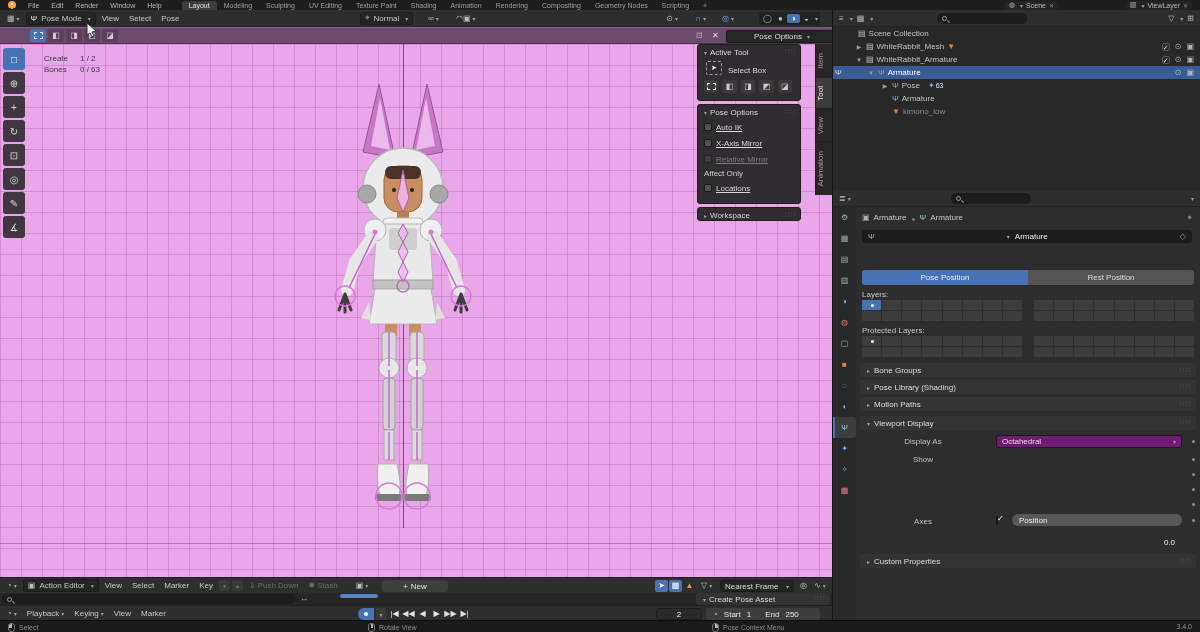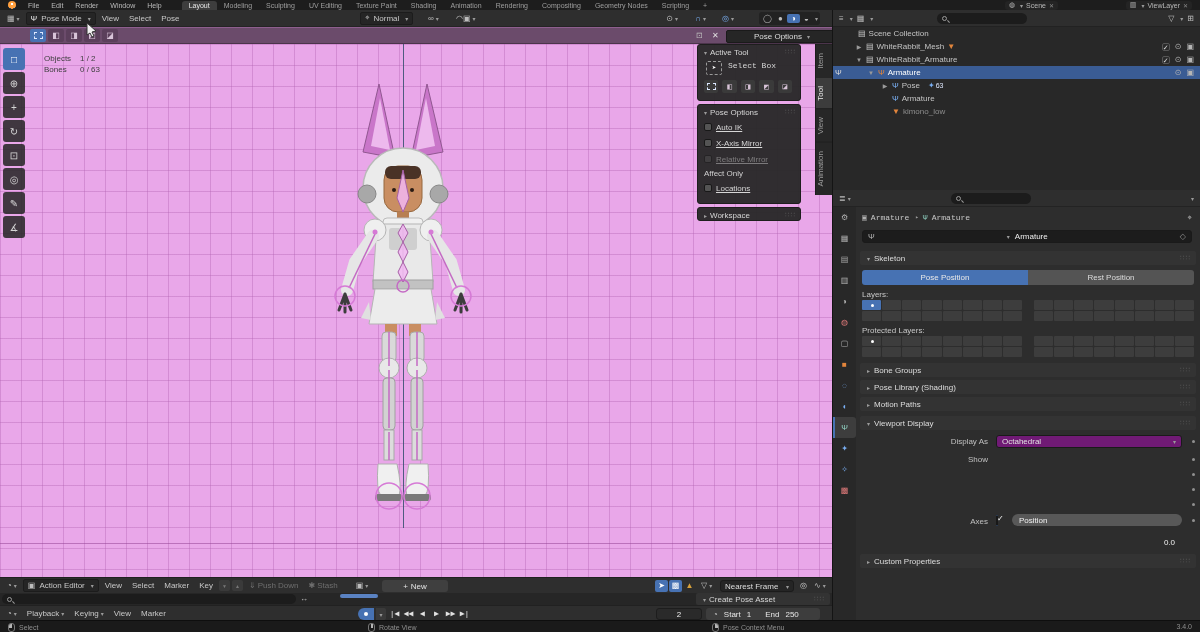--- a/index.html
+++ b/index.html
@@ -345,7 +345,7 @@
 
     <div id="vstats">
 
-        <div><span class="lab">Objects</span><span>1 / 2</span></div>
+        <div><span class="lab">Create</span><span>1 / 2</span></div>
 
         <div><span class="lab">Bones</span><span>0 / 63</span></div>
 

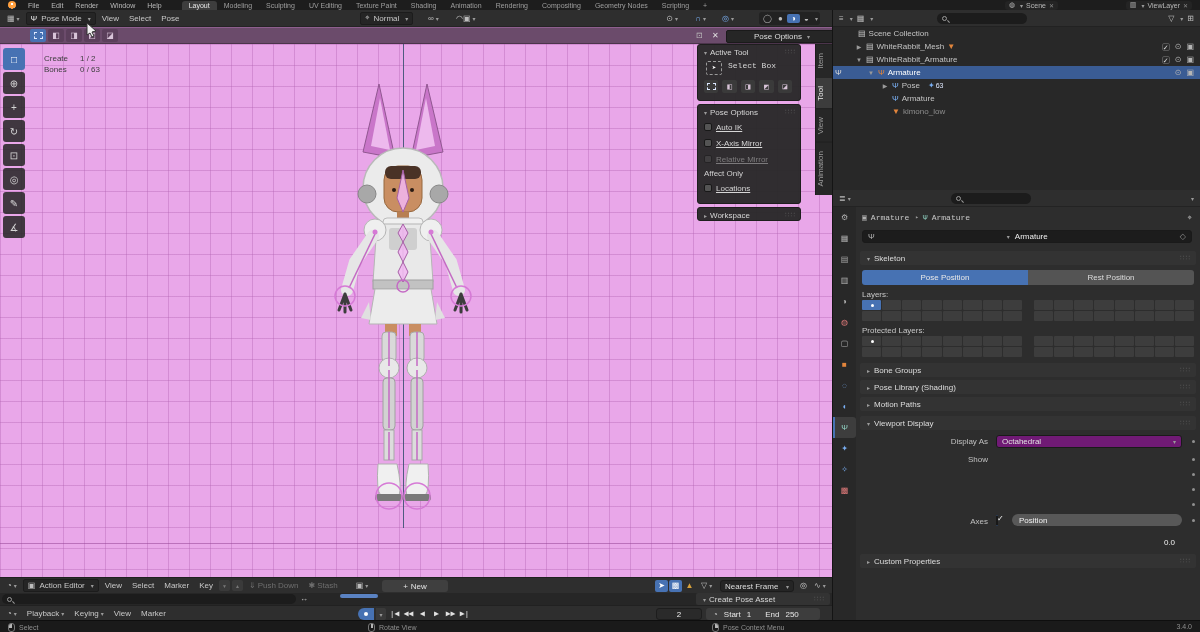--- a/index.html
+++ b/index.html
@@ -7,7 +7,7 @@
   #app{position:relative;width:1200px;height:632px;background:#1b1b1b;overflow:hidden;
        font-family:"Liberation Sans",sans-serif;font-size:8px;color:#c8c8c8;-webkit-font-smoothing:antialiased;}
   .abs{position:absolute;}
-  .row{display:flex;align-items:flex-start;font-family:Liberation Mono, monospace;}
+  .row{display:flex;align-items:flex-end;}
   .chev{font-size:6px;color:#9a9a9a;margin-left:2px;}
   .ico{display:inline-block;text-align:center;color:#bdbdbd;}
   .grip{color:#5f5f5f;font-size:7px;letter-spacing:1px;}

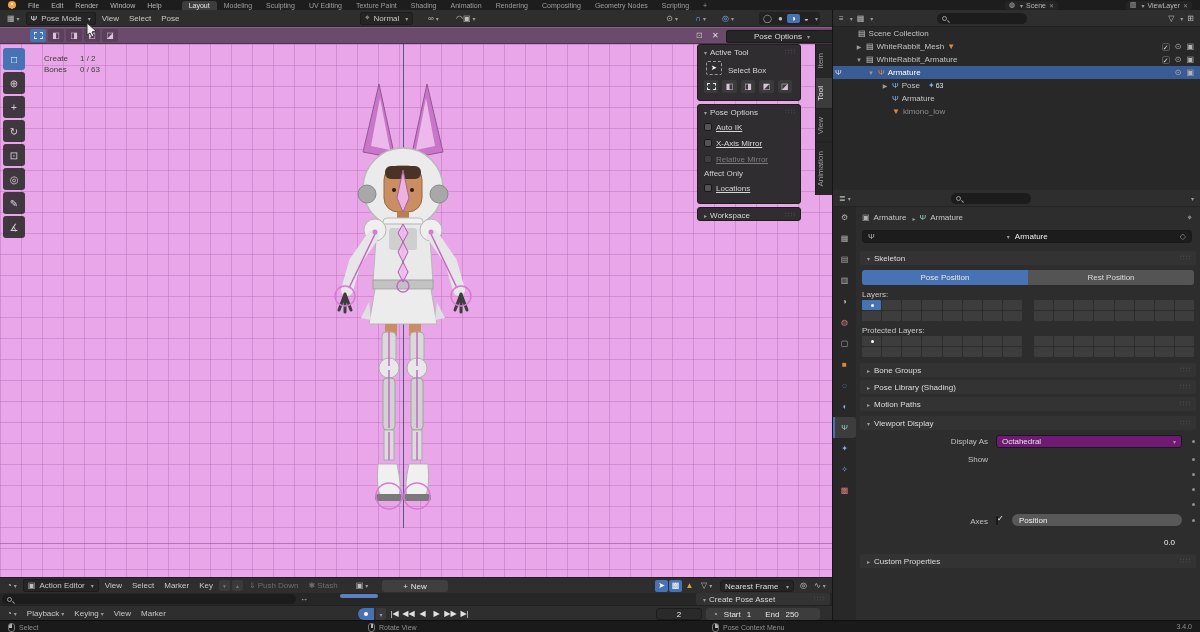--- a/index.html
+++ b/index.html
@@ -677,11 +677,6 @@
         <span style="margin-left:auto;color:#8a8a8a">◇</span>
       </div>
 
-      <div class="phdr" style="top:44px">
-        <span class="chev">▾</span>
-          <span>Skeleton</span>
-          <span class="grip">∷∷</span>
-      </div>
       <div class="seg" style="left:6px;top:63px;width:166px;background:#4772b3;border-radius:3px 0 0 3px">
           <span>Pose Position</span>
         </div>

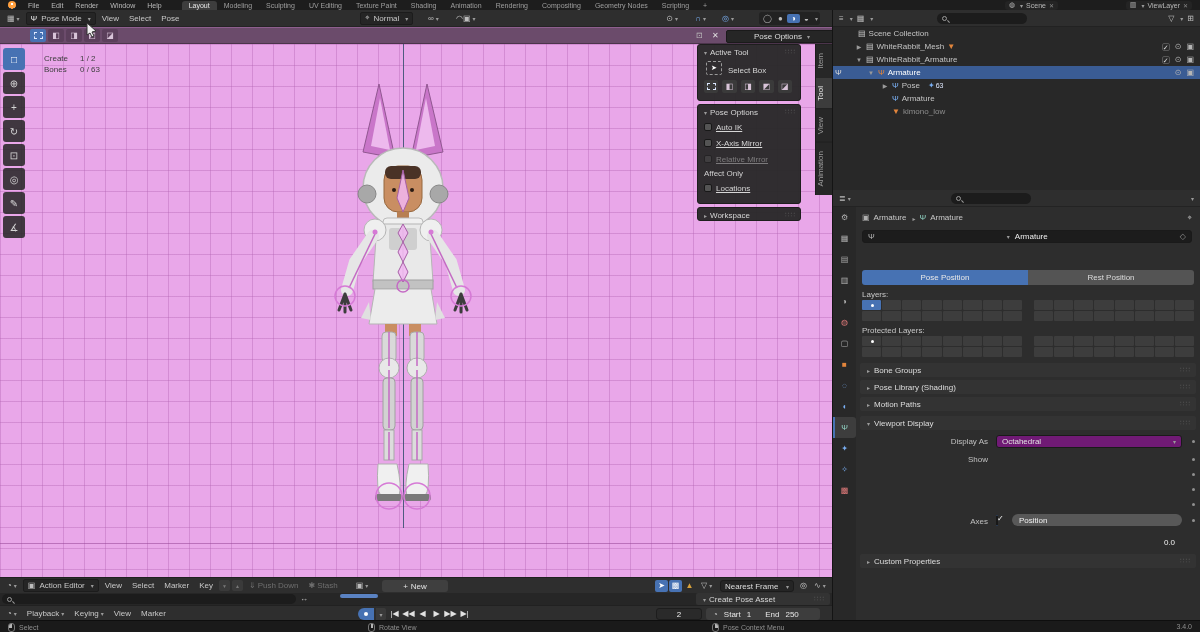--- a/index.html
+++ b/index.html
@@ -88,7 +88,7 @@
   .pbody{position:absolute;left:23px;top:17px;right:0;bottom:0;}
   .phdr{position:absolute;left:4px;right:4px;height:14px;background:#333;border-radius:2px;display:flex;align-items:center;gap:4px;padding:0 5px;color:#dedede;}
   .phdr .grip{margin-left:auto;}
-  .lbl-r{position:absolute;text-align:right;width:130px;left:2px;color:#c0c0c0;}
+  .lbl-r{position:absolute;text-align:center;width:130px;left:2px;color:#c0c0c0;}
   .drop{position:absolute;background:#701a75;border:1px solid #1a1a1a;border-radius:3px;height:13px;display:flex;align-items:center;padding:0 5px;color:#e2e2e2;}
   .drop .chev{margin-left:auto;}
   .adot{position:absolute;width:3px;height:3px;border-radius:50%;background:#909090;}

